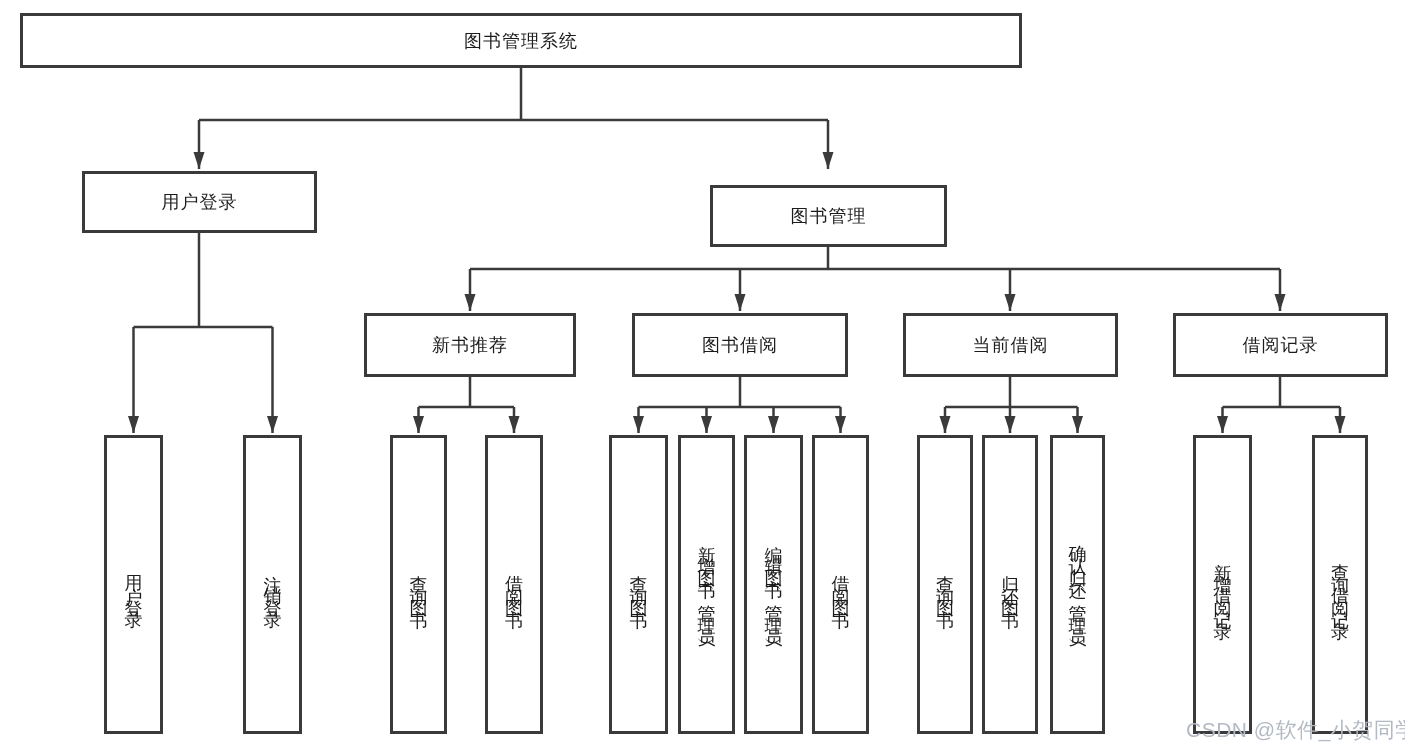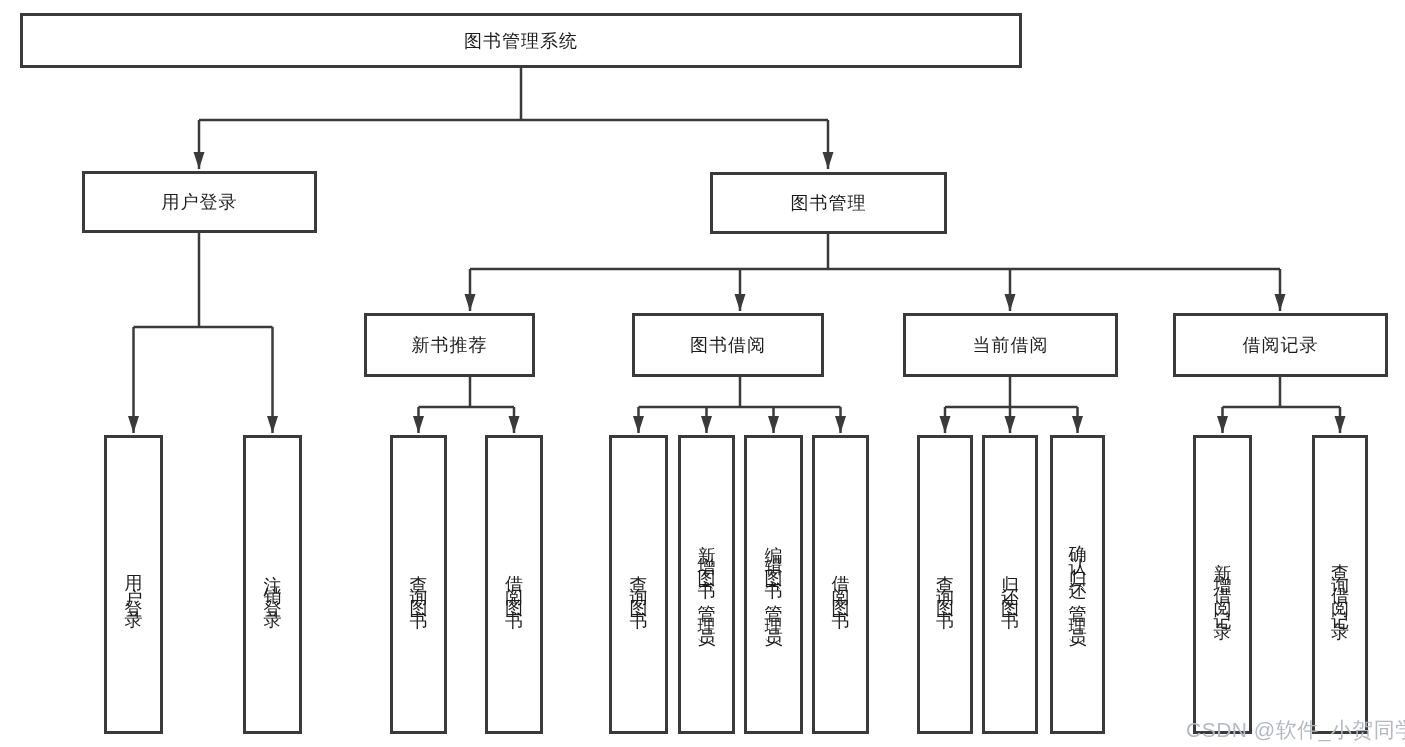--- a/index.html
+++ b/index.html
@@ -102,7 +102,7 @@
   <div class="node h" style="left:82px;top:171px;width:235px;height:62px;">
     <span class="label">用户登录</span>
   </div>
-  <div class="node h" style="left:710px;top:172px;width:237px;height:62px;">
+  <div class="node h" style="left:710px;top:185px;width:237px;height:62px;">
     <span class="label">图书管理</span>
   </div>
 

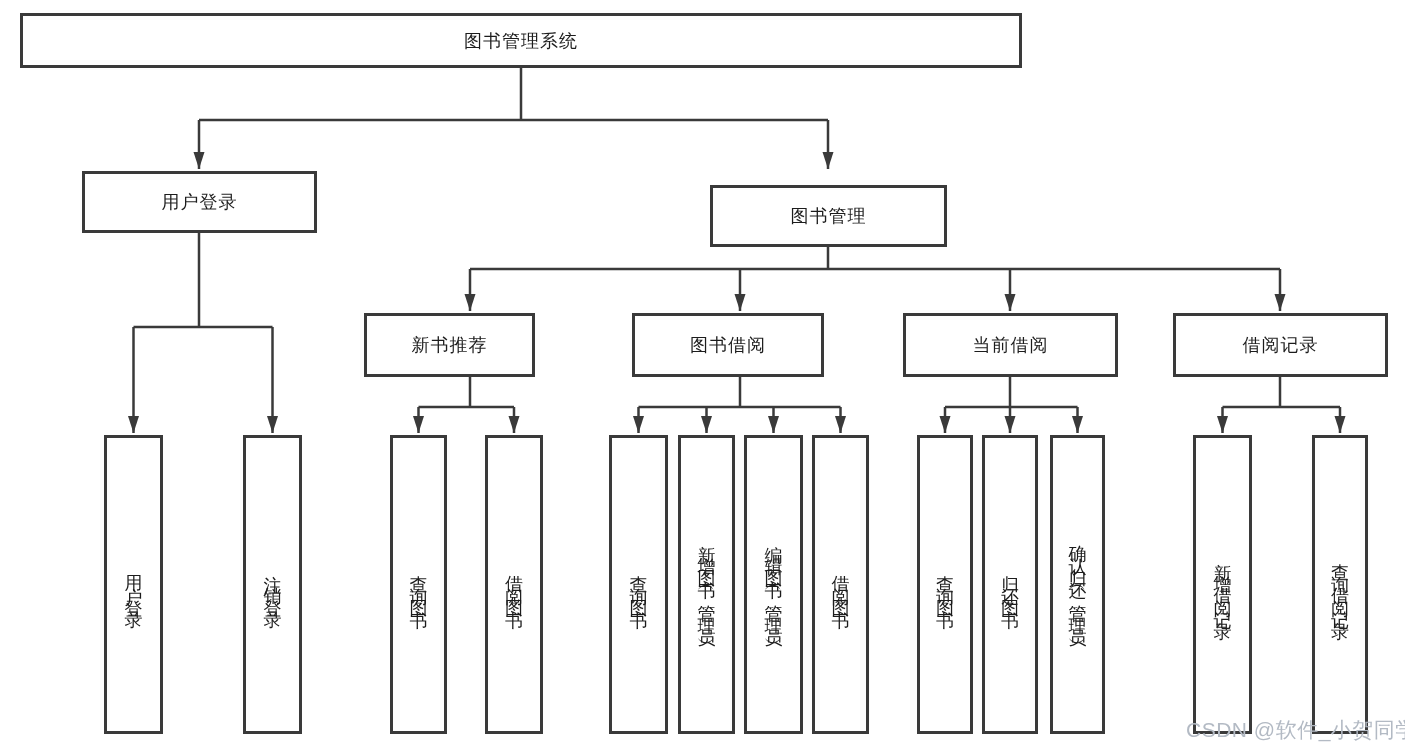--- a/index.html
+++ b/index.html
@@ -106,7 +106,7 @@
     <span class="label">图书管理</span>
   </div>
 
-  <div class="node h" style="left:364px;top:313px;width:171px;height:64px;">
+  <div class="node h" style="left:364px;top:313px;width:212px;height:64px;">
     <span class="label">新书推荐</span>
   </div>
   <div class="node h" style="left:632px;top:313px;width:192px;height:64px;">

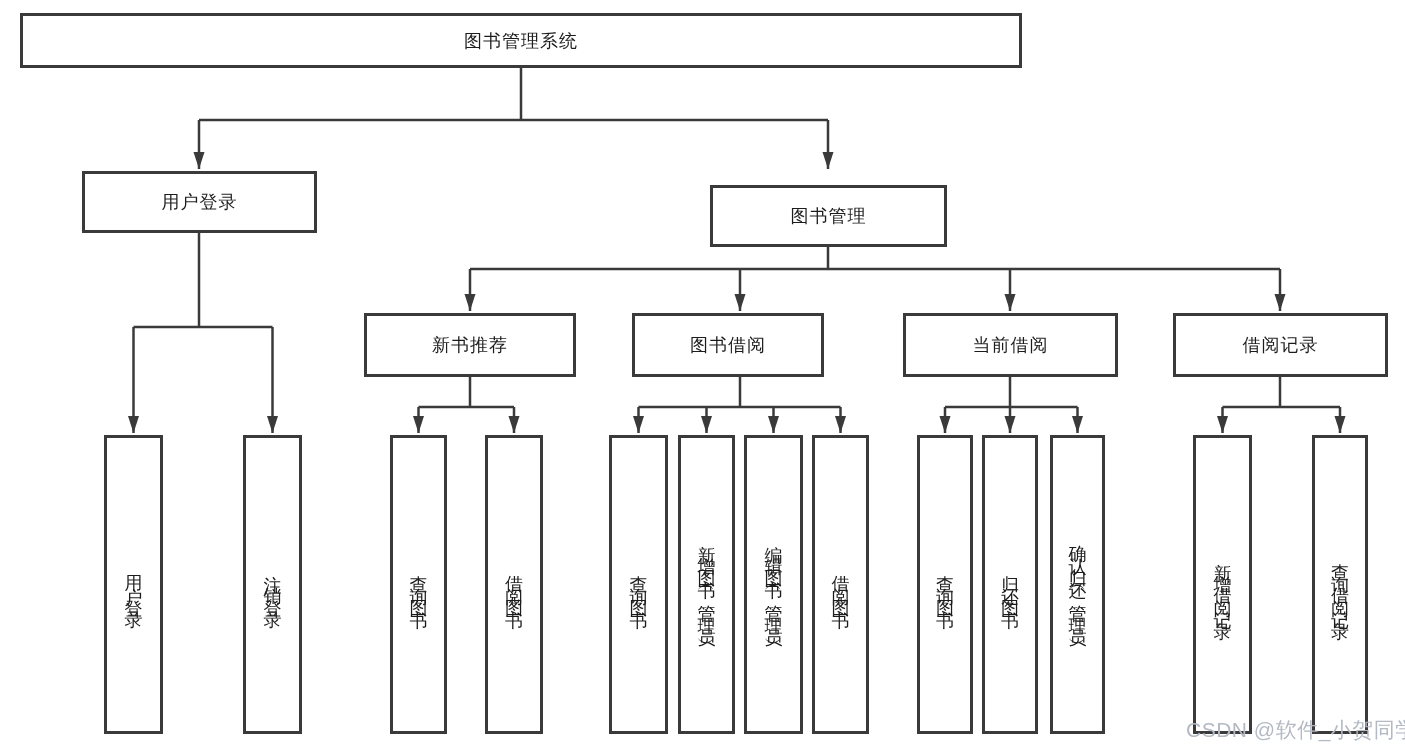--- a/index.html
+++ b/index.html
@@ -109,7 +109,7 @@
   <div class="node h" style="left:364px;top:313px;width:212px;height:64px;">
     <span class="label">新书推荐</span>
   </div>
-  <div class="node h" style="left:632px;top:313px;width:192px;height:64px;">
+  <div class="node h" style="left:632px;top:313px;width:216px;height:64px;">
     <span class="label">图书借阅</span>
   </div>
   <div class="node h" style="left:1173px;top:313px;width:215px;height:64px;">

